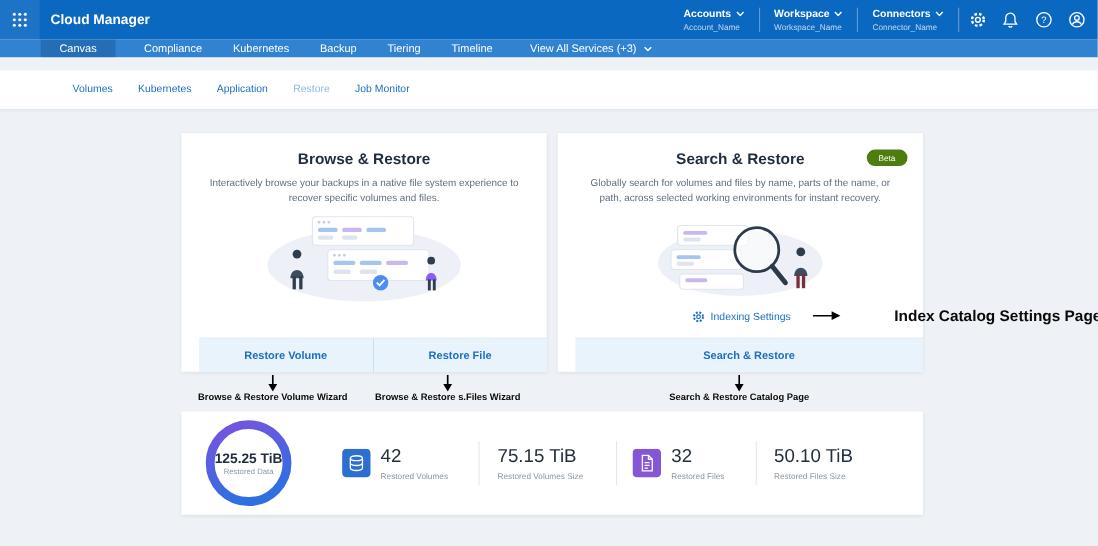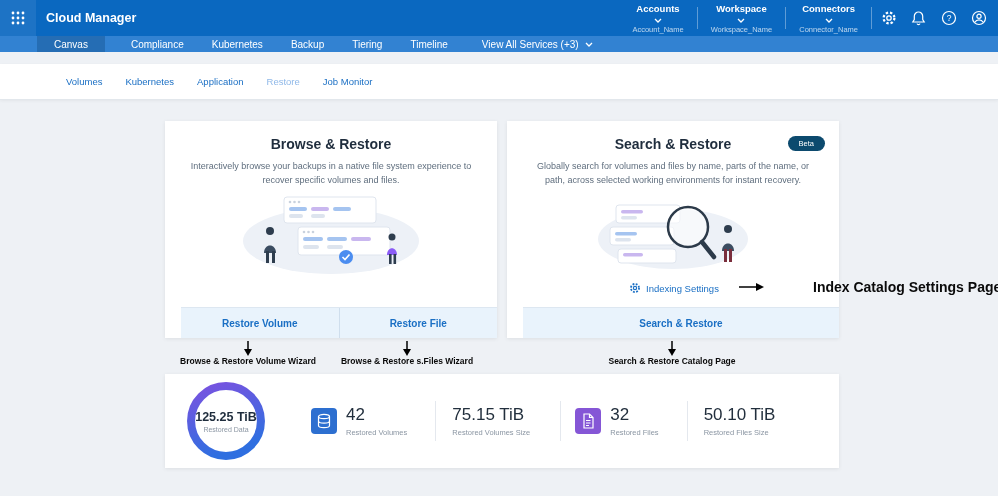--- a/index.html
+++ b/index.html
@@ -16,7 +16,7 @@
   .app-title { color:#fff; font-size:12.5px; font-weight:bold; margin-left:10px; }
   .topbar-right { display:flex; align-items:center; height:100%; padding-right:6px; }
   .hmenu { padding:0 13px; cursor:pointer; }
-  .hmenu-top { display:flex; align-items:center; gap:4px; color:#fff; font-size:9.5px; font-weight:bold;flex-direction:column; }
+  .hmenu-top { display:flex; align-items:center; gap:4px; color:#fff; font-size:9.5px; font-weight:bold; }
   .hmenu-sub { color:rgba(255,255,255,0.72); font-size:7.5px; margin-top:2px; }
   .hsep { width:1px; height:22px; background:rgba(255,255,255,0.35); }
   .icon-btn { width:27px; height:27px; display:flex; align-items:center; justify-content:center;

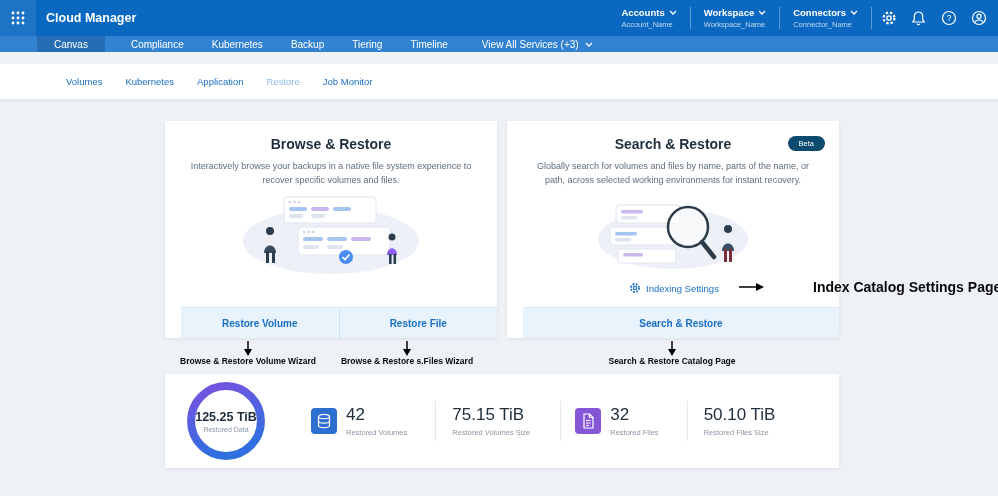--- a/index.html
+++ b/index.html
@@ -53,7 +53,7 @@
   .footer-btn { flex:1; display:flex; align-items:center; justify-content:center; background:#e9f3fc;
                 color:#1a6fc4; font-size:10px; font-weight:bold; cursor:pointer; }
   .footer-btn + .footer-btn { border-left:1px solid #cfdeed; }
-  .beta-badge { position:absolute; top:15px; right:14px; background:#0c4a6e; color:#fff;
+  .beta-badge { position:absolute; top:15px; right:14px; background:#4d7c0f; color:#fff;
                 font-size:7.5px; padding:3px 11px; border-radius:9px; }
   .indexing-link { position:absolute; bottom:44px; left:122px; display:flex; align-items:center; gap:5px;
                    color:#1a6fc4; font-size:9.5px; cursor:pointer; }

